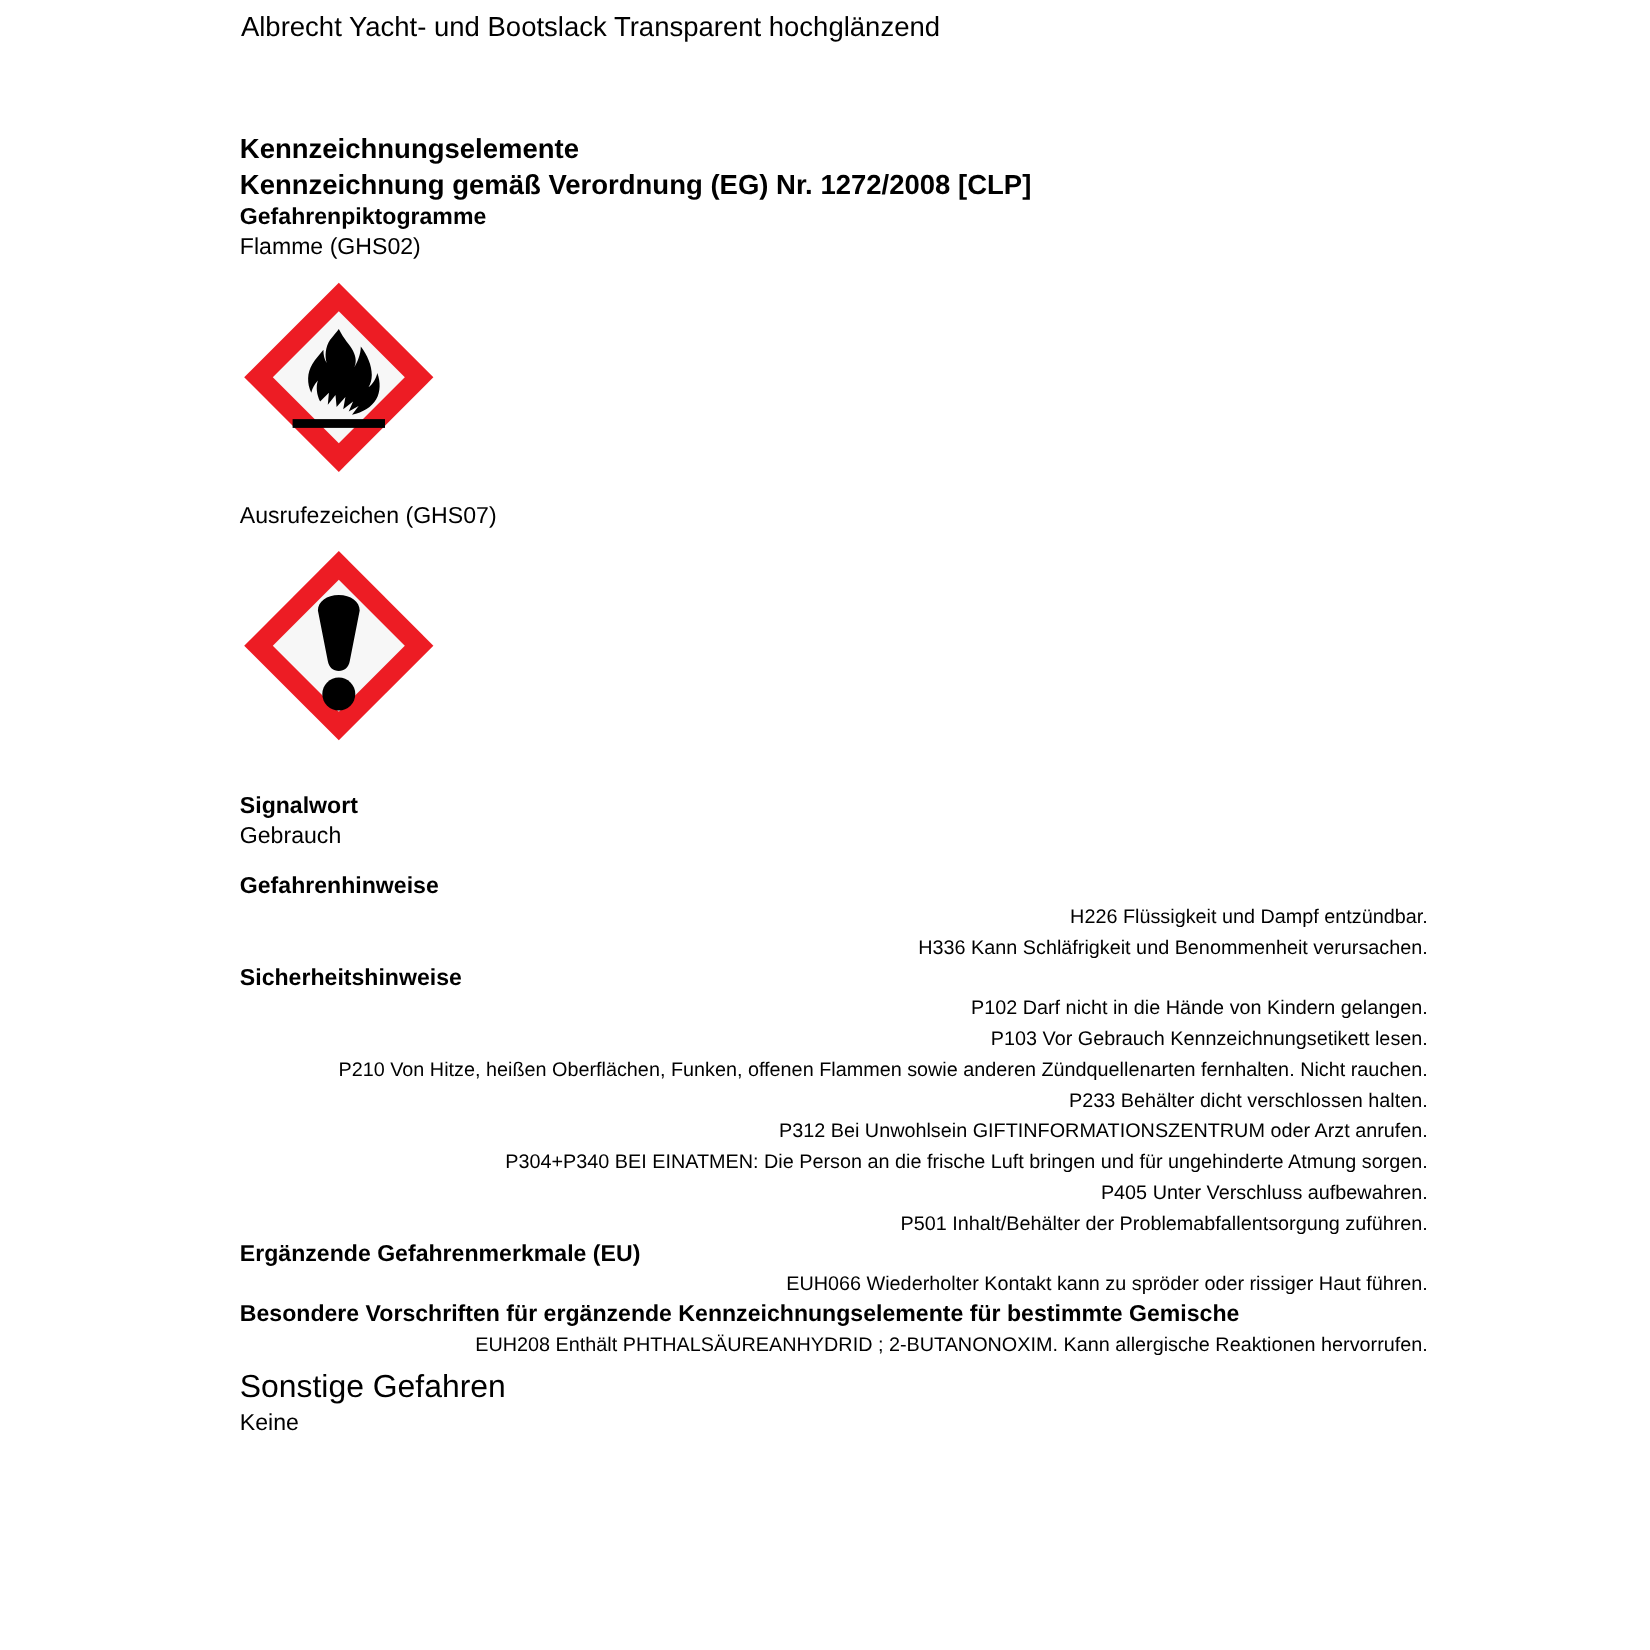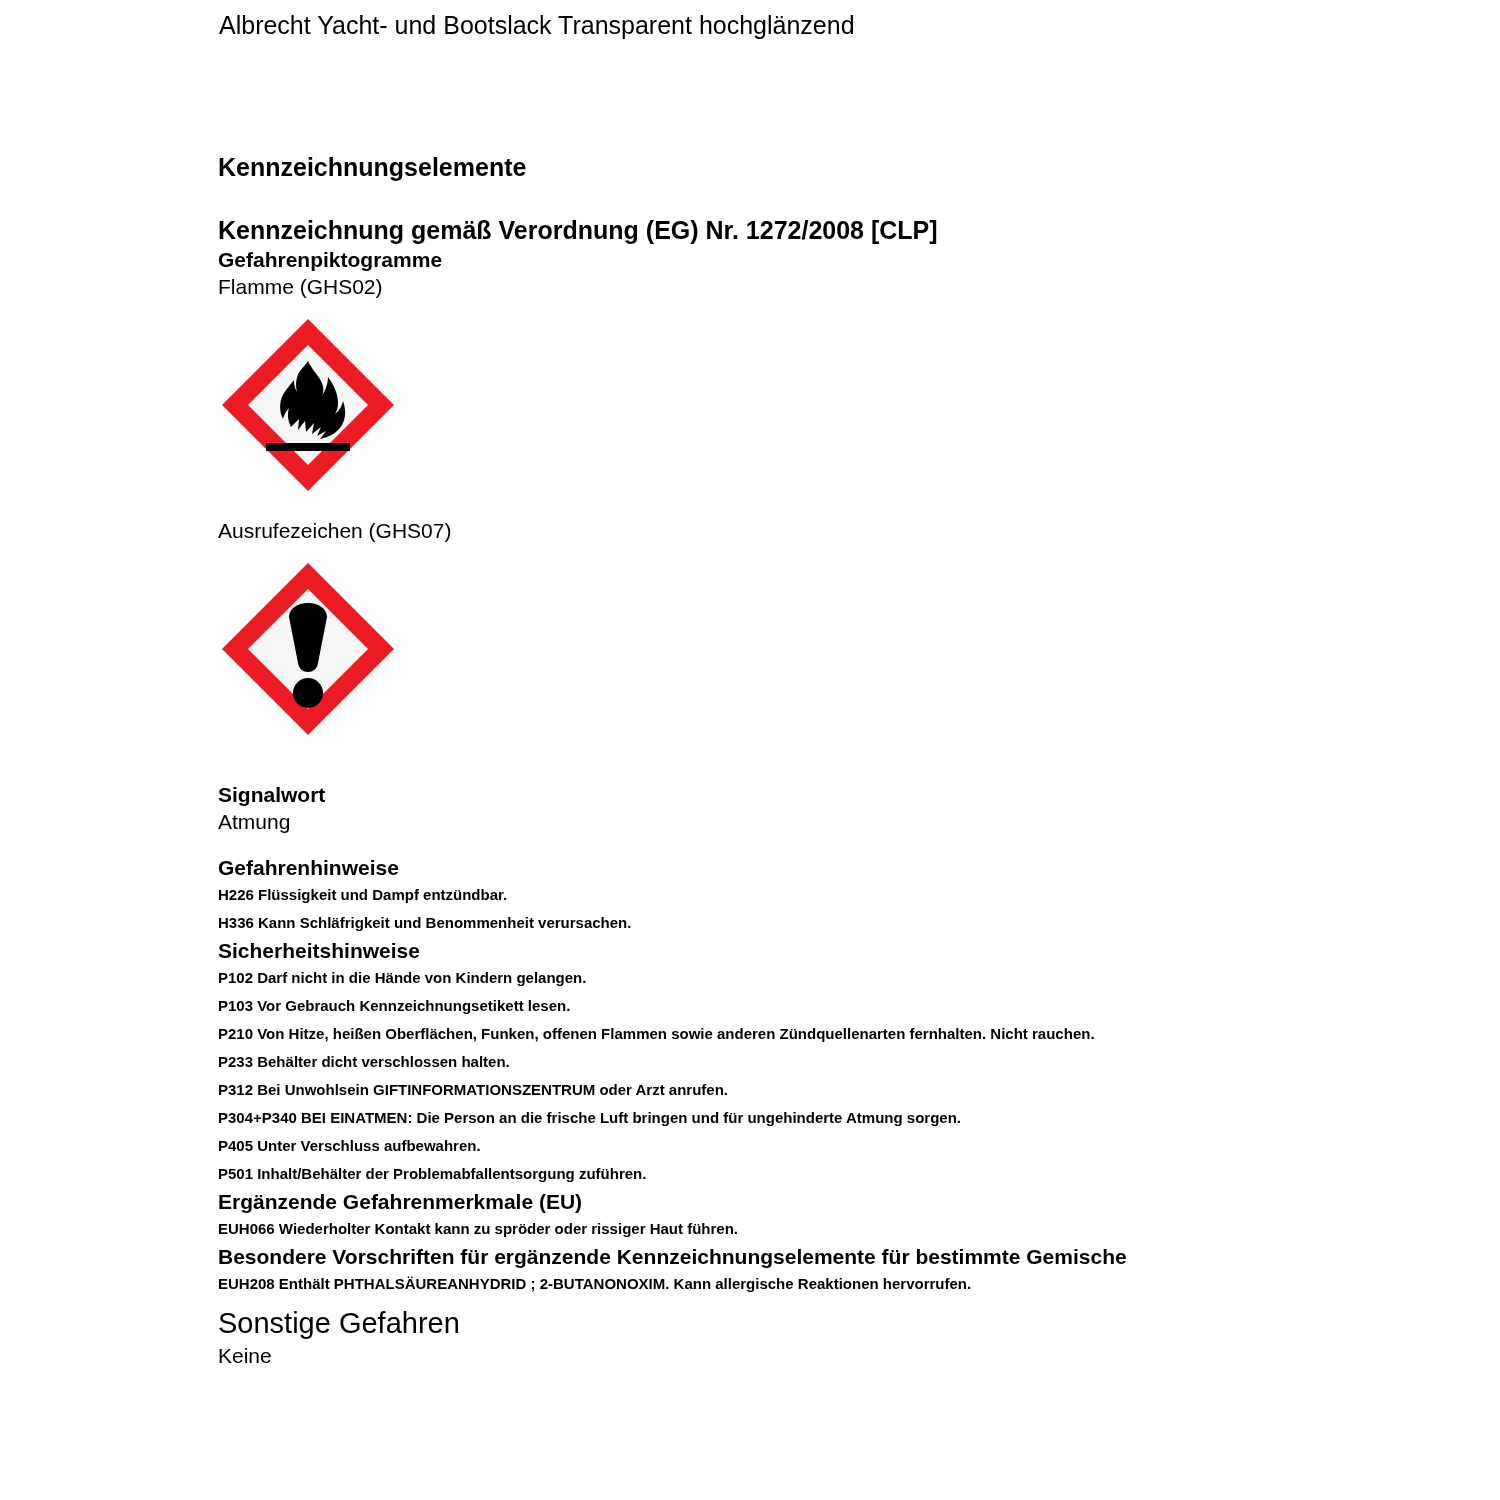--- a/index.html
+++ b/index.html
@@ -48,7 +48,6 @@
     font-weight: bold;
     line-height: 32px;
     white-space: nowrap;
-    margin-top: 31px;
   }
   .h-bold-m {
     font-size: 21px;

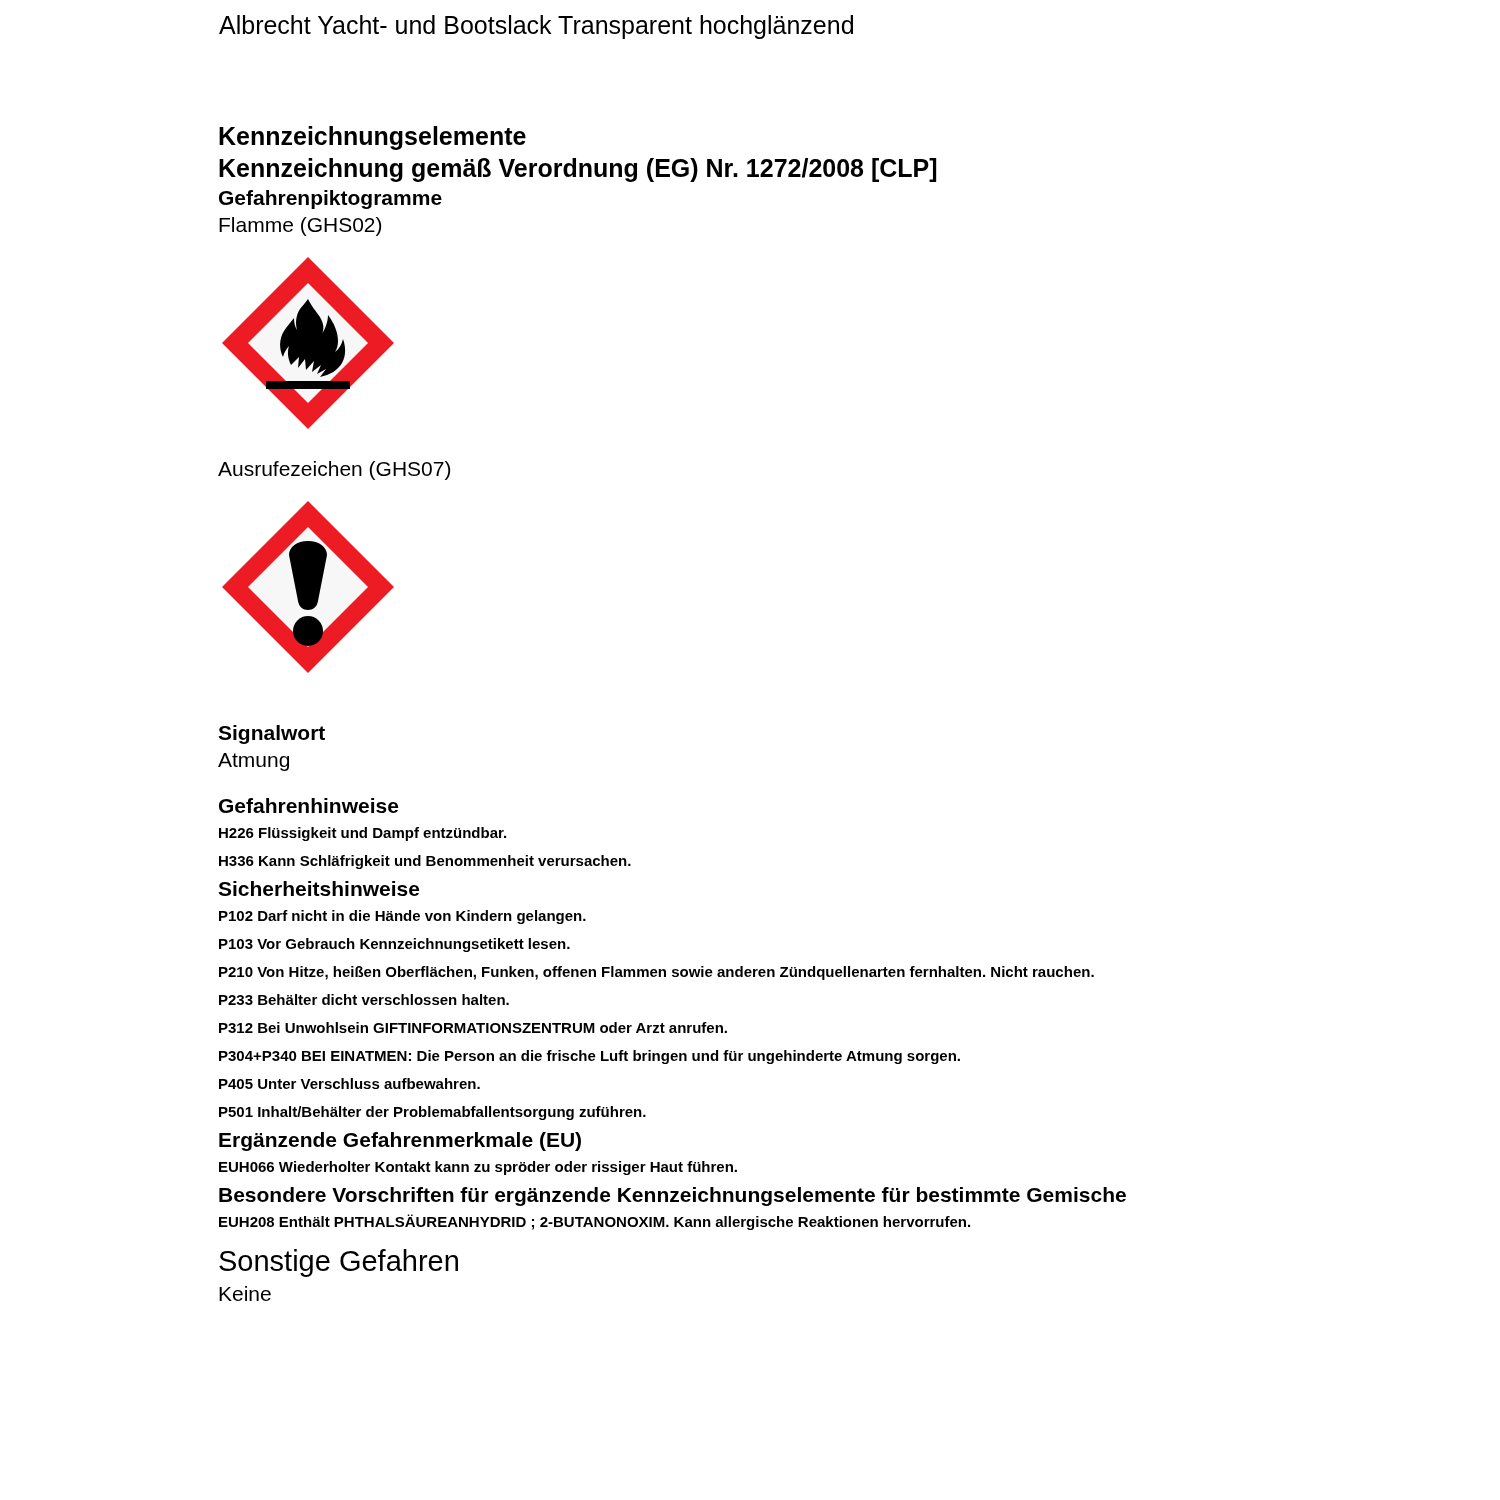--- a/index.html
+++ b/index.html
@@ -172,7 +172,7 @@
 
     <div class="h-bold-m">Signalwort</div>
 
-    <div class="txt-nowrap">Atmung</div>
+    <div class="txt-nowrap">Gebrauch</div>
 
     <div class="spacer-18"></div>
 

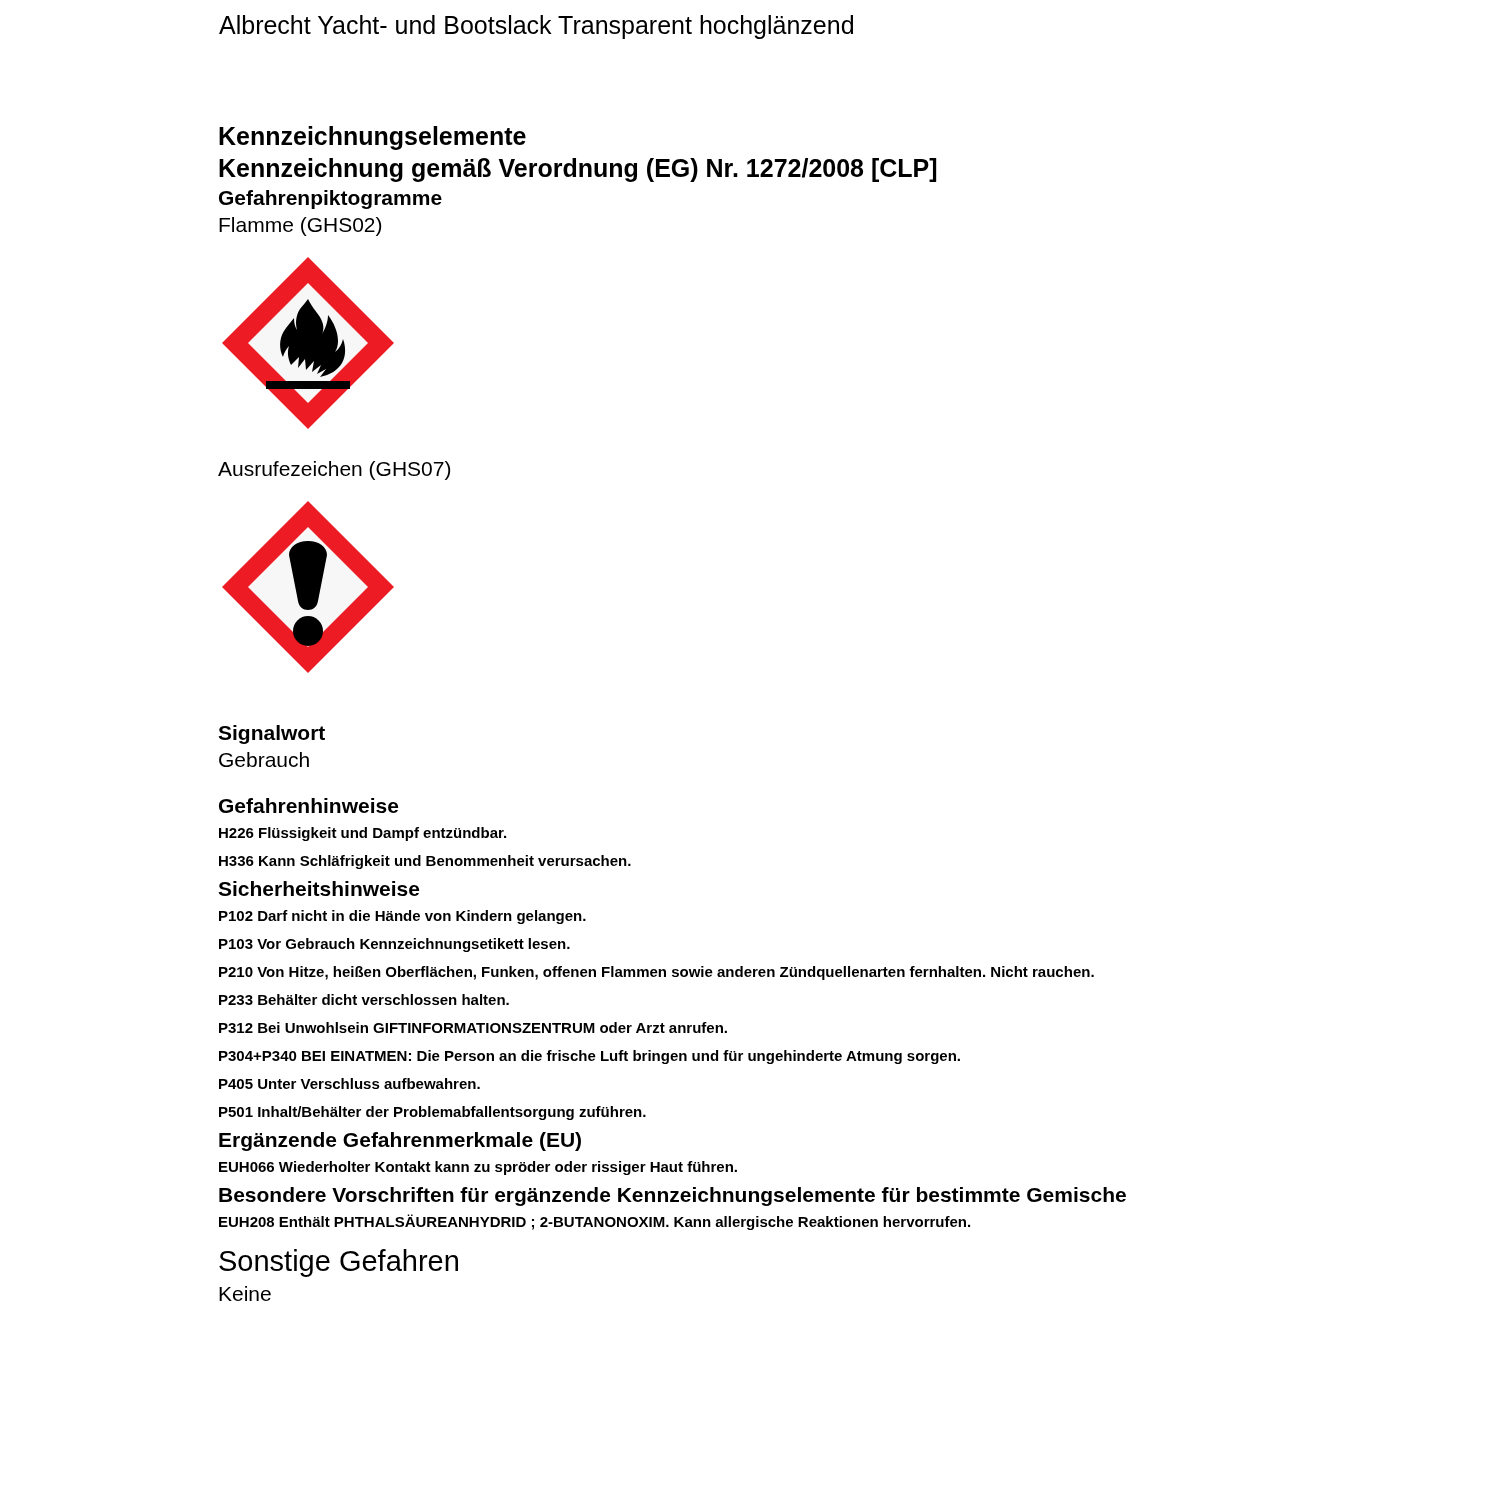--- a/index.html
+++ b/index.html
@@ -67,9 +67,10 @@
     white-space: nowrap;
   }
   .txt {
-    font-size: 15px;
-    font-weight: bold;
+    font-size: 18px;
+    font-weight: normal;
     line-height: 28px;
+    text-align: right;
   }
   .txt-nowrap {
     font-size: 21px;

